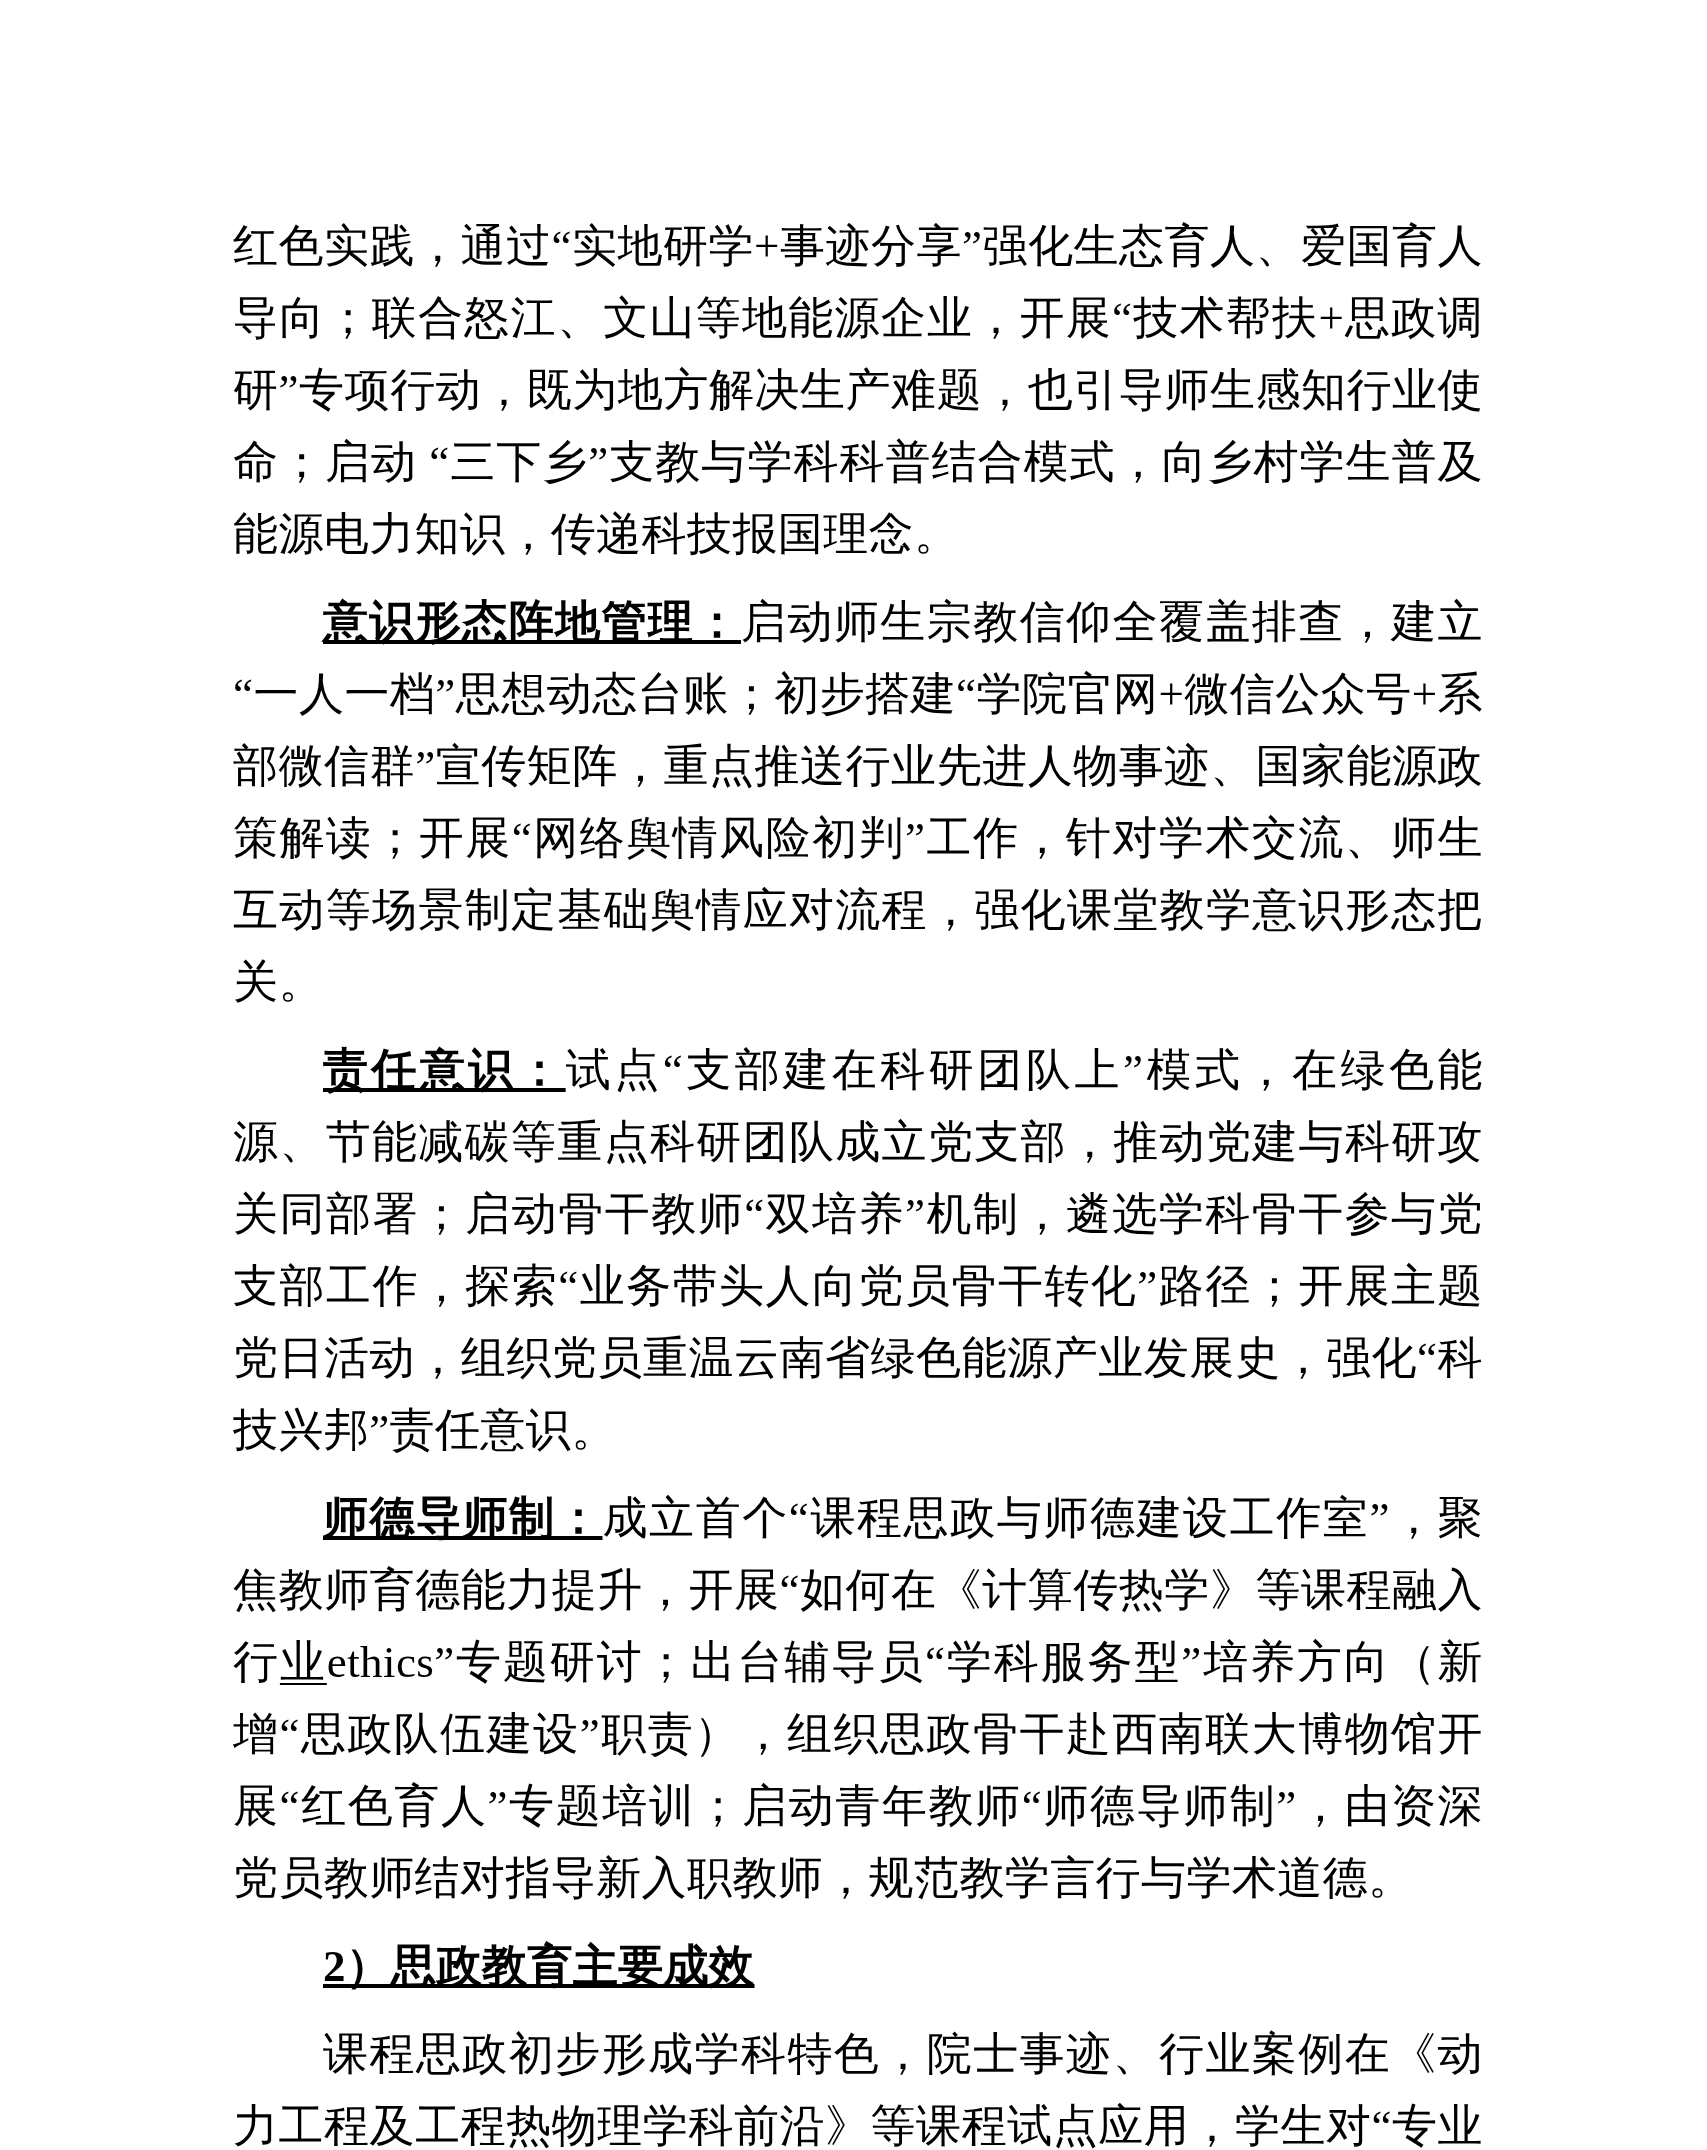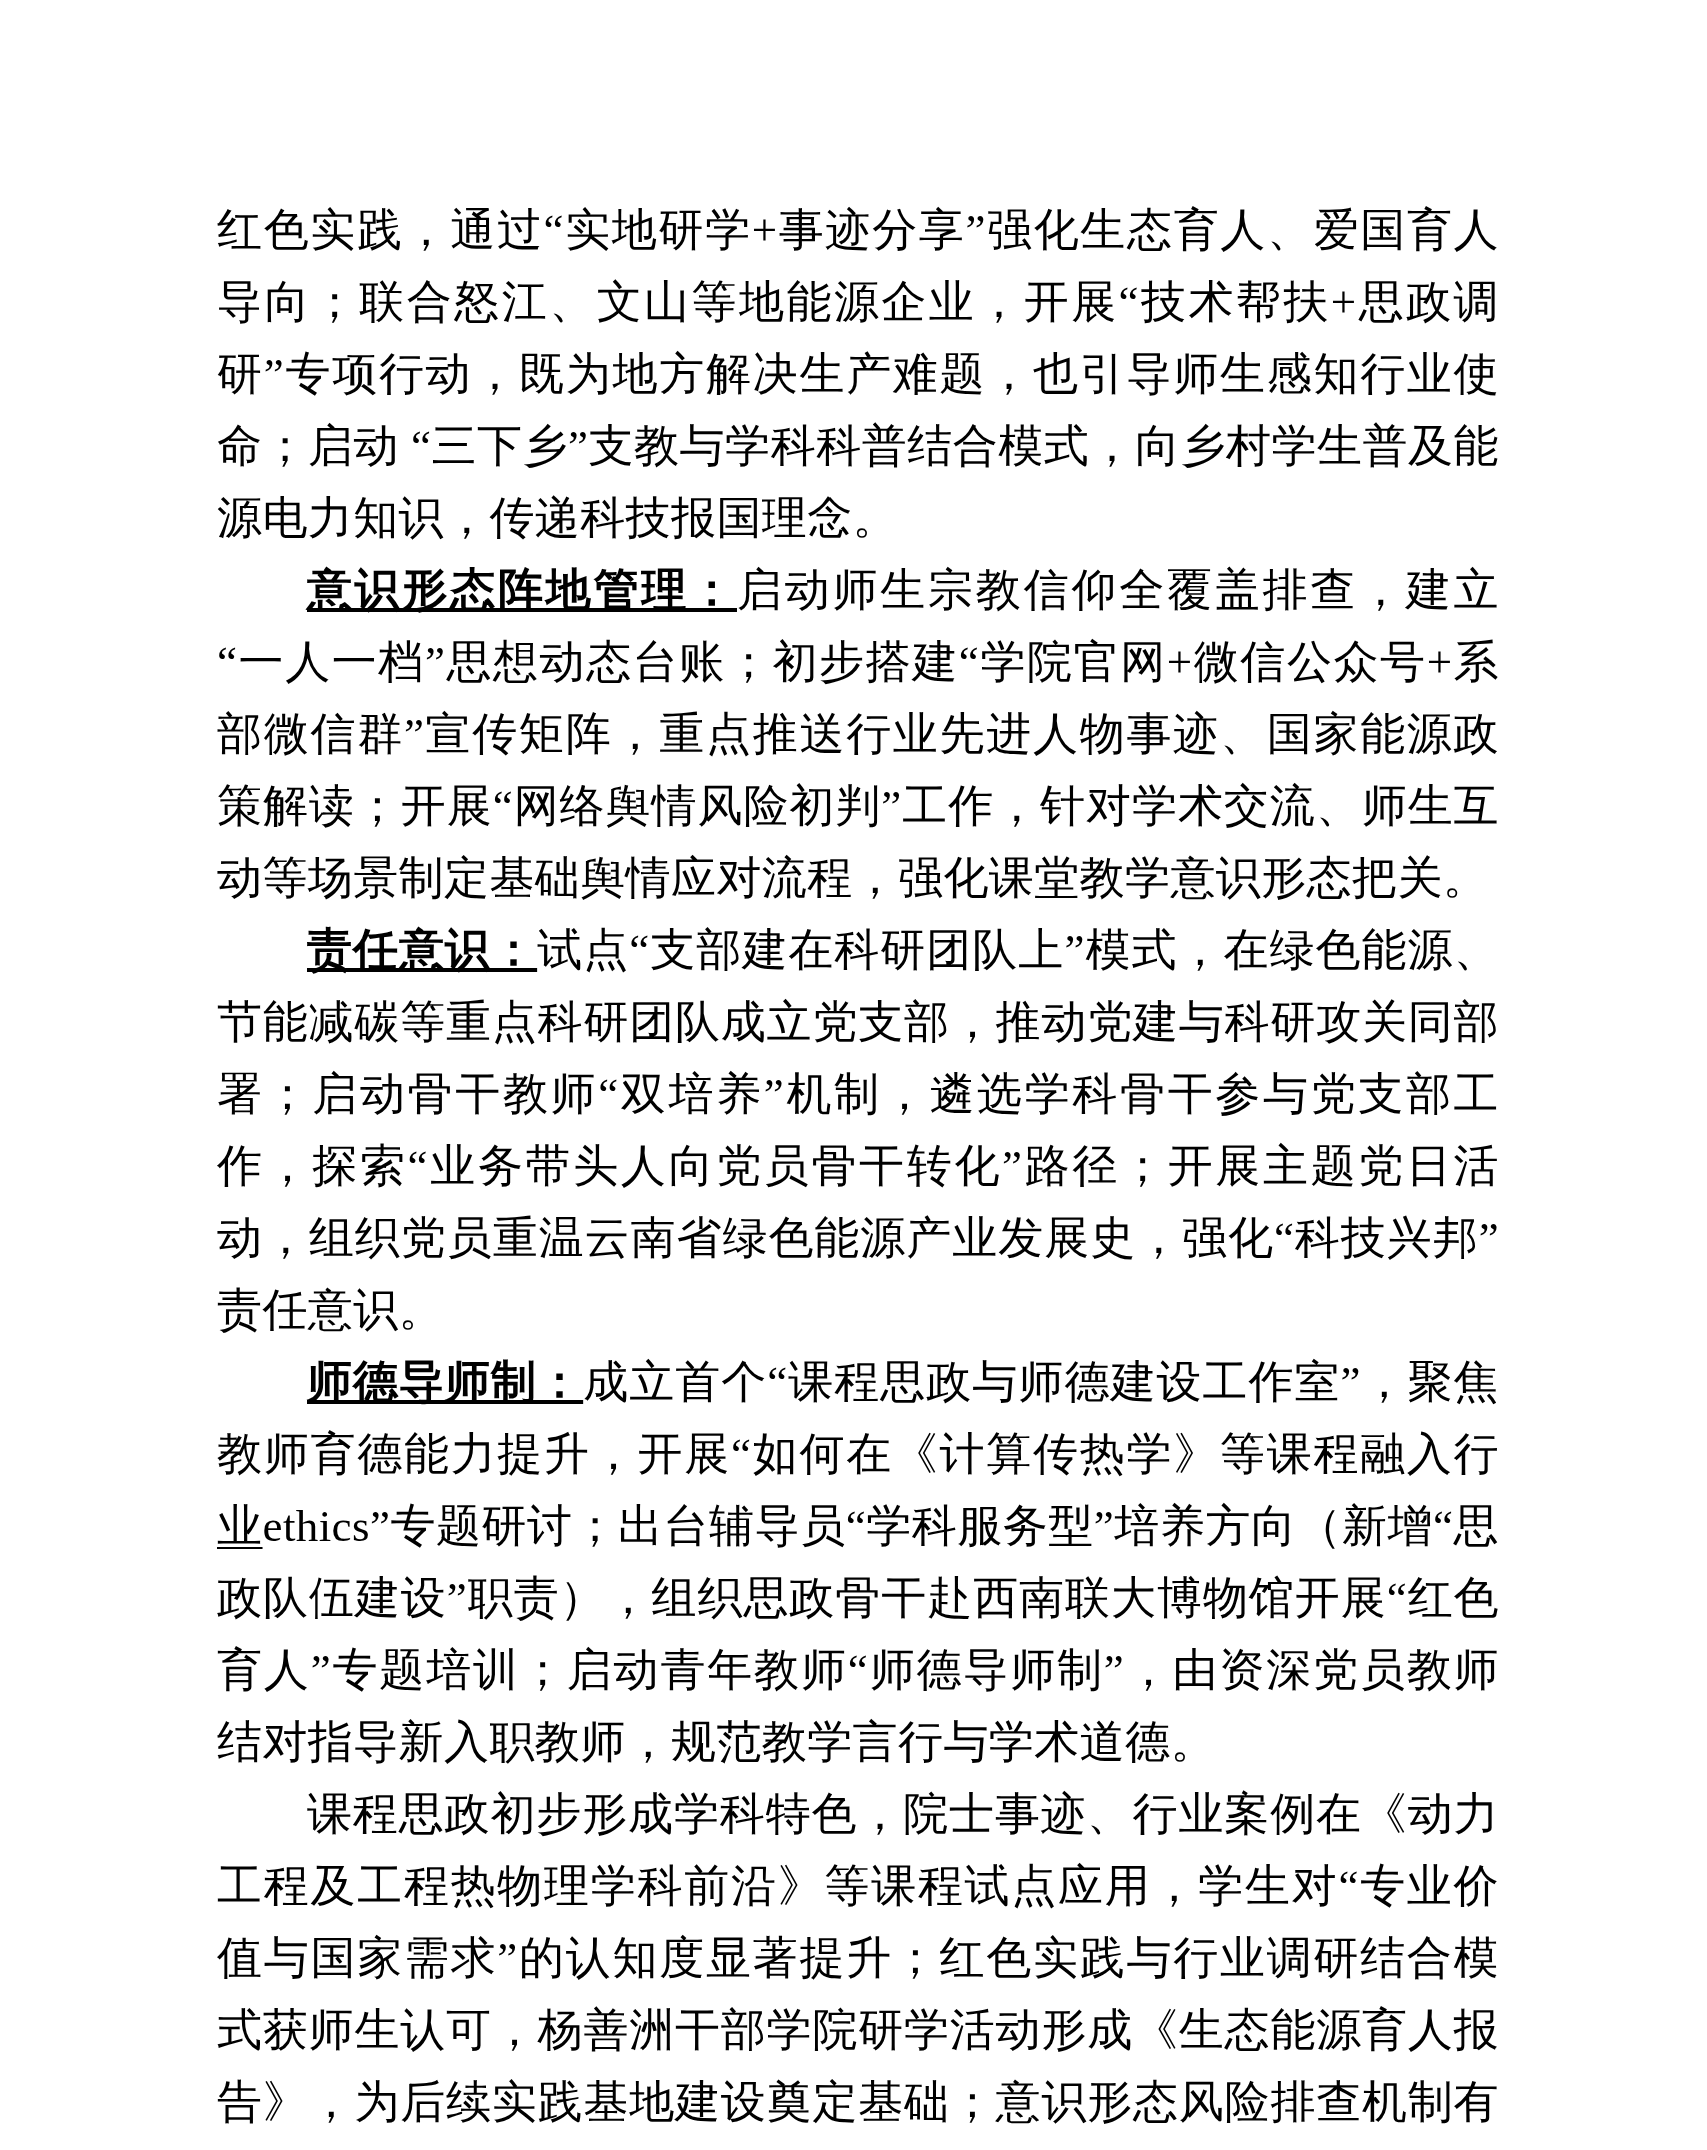--- a/index.html
+++ b/index.html
@@ -23,7 +23,7 @@
     width: 1282px;
   }
   .para {
-    margin: 0;
+    margin: 16px;
     font-size: 45px;
     line-height: 72px;
     text-align: justify;

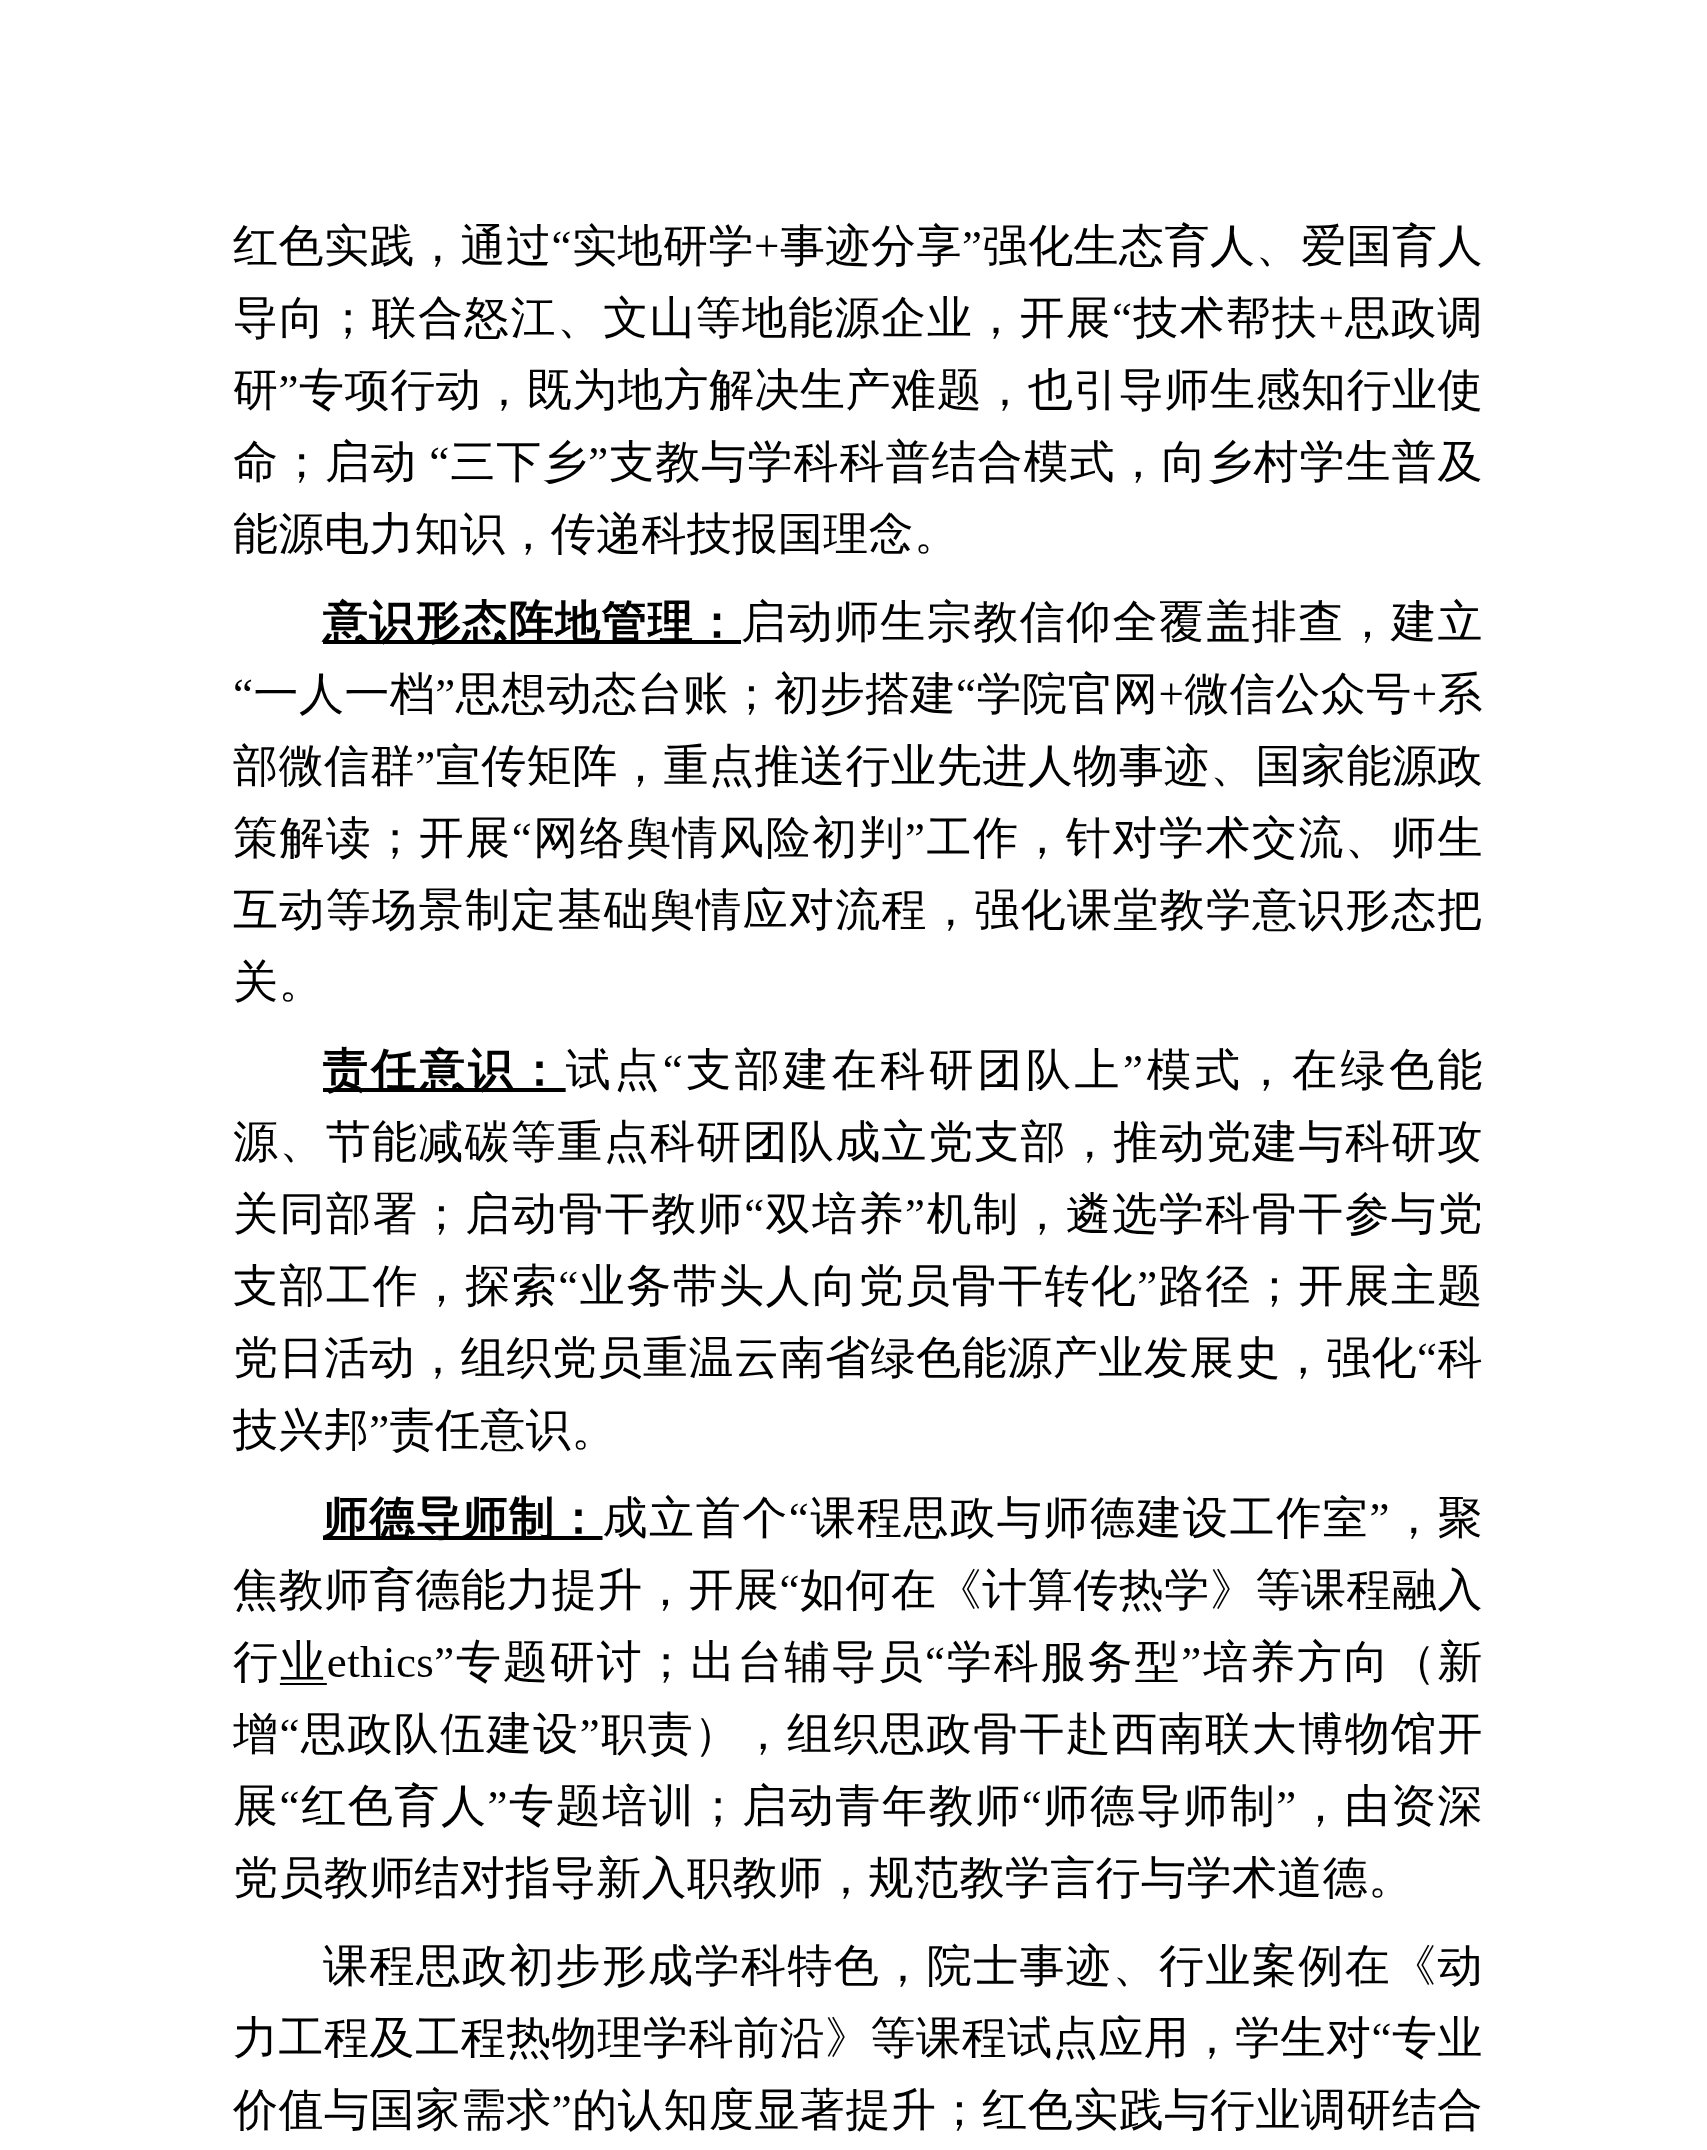--- a/index.html
+++ b/index.html
@@ -58,6 +58,7 @@
 
     <p class="para indent"><span class="seg-bold">师德导师制：</span><span>成立首个“课程思政与师德建设工作室”，聚焦教师育德能力提升，开展“如何在《计算传热学》等课程融入行</span><span class="seg-underline">业</span><span>ethics”专题研讨；出台辅导员“学科服务型”培养方向（新增“思政队伍建设”职责），组织思政骨干赴西南联大博物馆开展“红色育人”专题培训；启动青年教师“师德导师制”，由资深党员教师结对指导新入职教师，规范教学言行与学术道德。</span></p>
 
+    <p class="para indent"><span class="seg-bold">2）思政教育主要成效</span></p>
 
     <p class="para indent"><span>课程思政初步形成学科特色，院士事迹、行业案例在《动力工程及工程热物理学科前沿》等课程试点应用，学生对“专业价值与国家需求”的认知度显著提升；红色实践与行业调研结合模式获师生认可，杨善洲干部学院研学活动形成《生态能源育人报告》，为后续实践基地建设奠定基础；意识形态风险排查机制有效落地，未发生课堂教学、网络交流</span></p>
 

